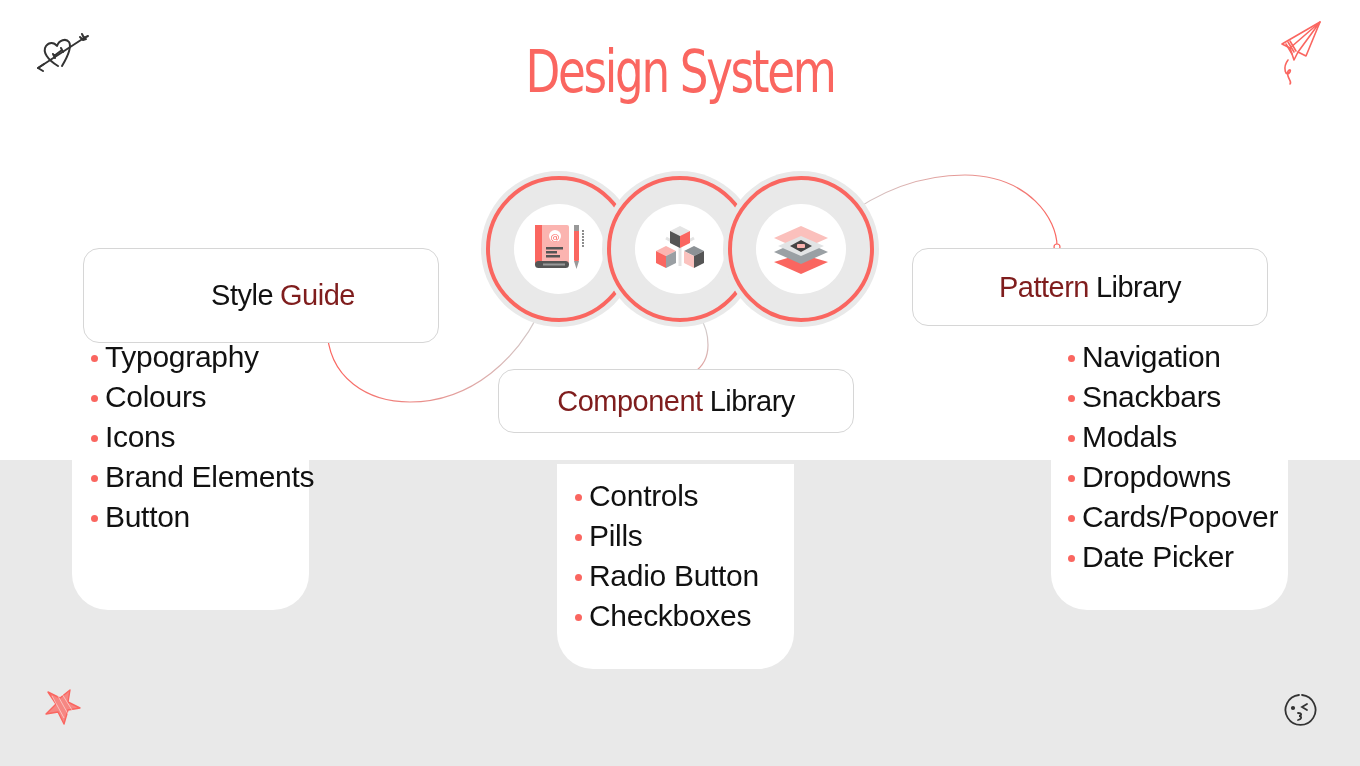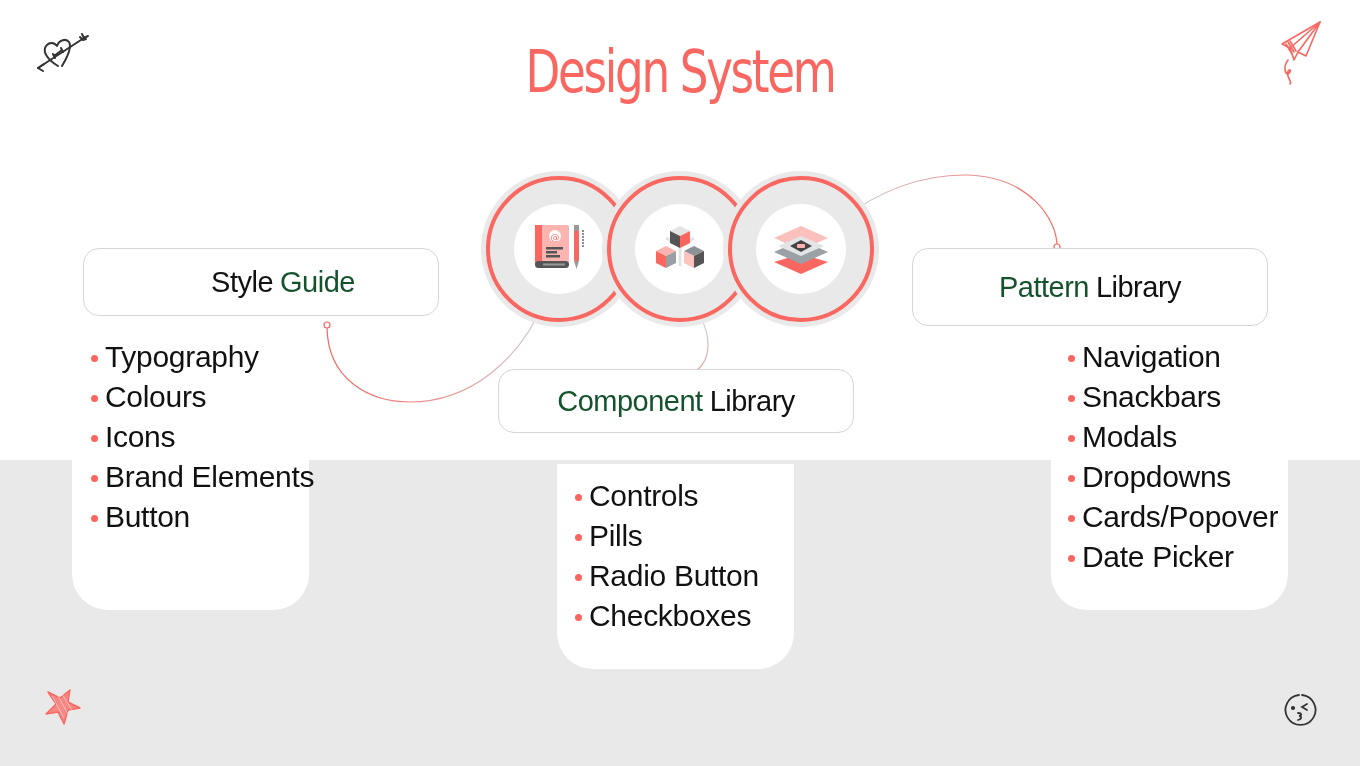--- a/index.html
+++ b/index.html
@@ -194,7 +194,7 @@
 </div>
 
 <div class="list-card" style="left:72px;top:326px;width:237px;height:284px;"></div>
-<div class="header-box" style="left:83px;top:248px;width:356px;height:68px;padding-left:44px;">
+<div class="header-box" style="left:83px;top:248px;width:356px;height:95px;padding-left:44px;">
   <span class="dark">Style</span>
     <span class="gap"></span>
     <span class="accent">Guide</span>

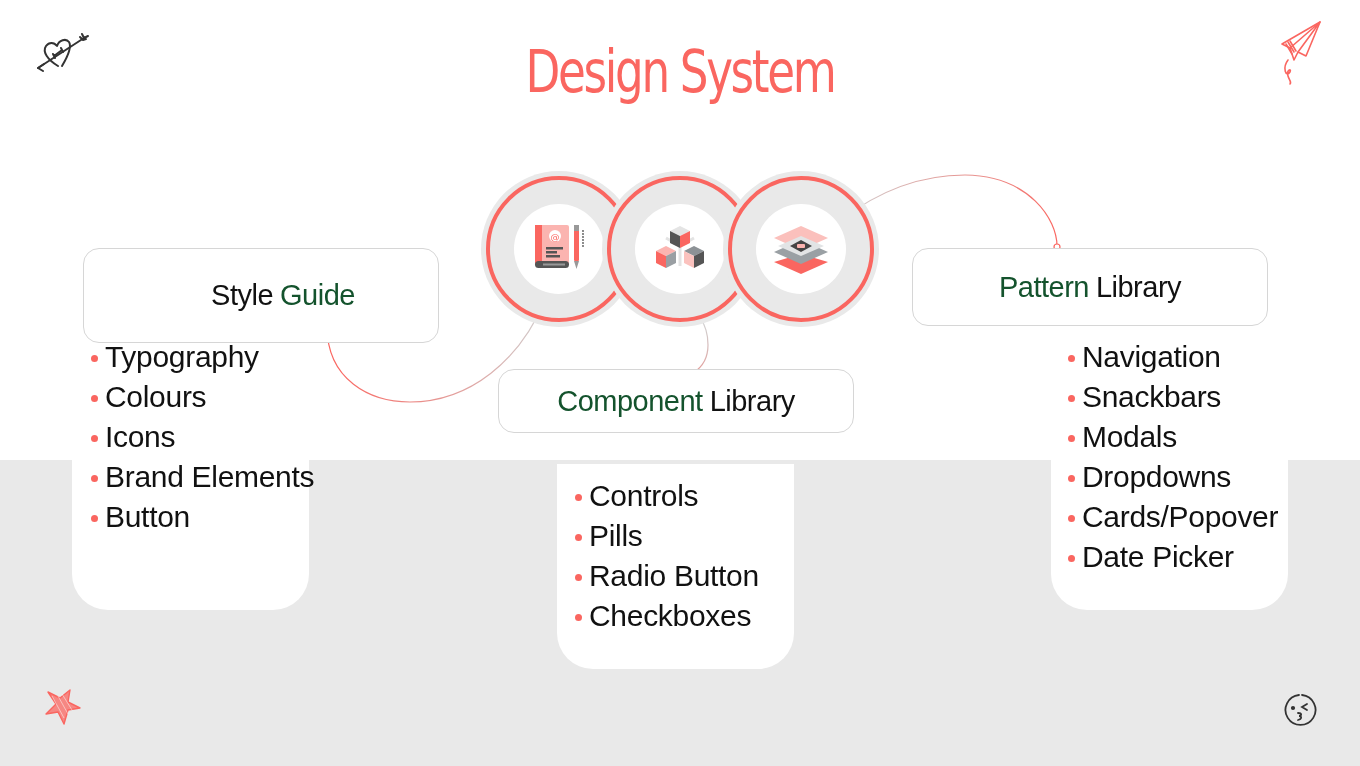--- a/index.html
+++ b/index.html
@@ -35,7 +35,7 @@
       display: flex; align-items: center; justify-content: center;
       font-size: 29px; letter-spacing: -0.5px;
     }
-    .accent { color: #14532d; }
+    .accent { color: #7f1d1d; }
     .dark { color: #111111; }
     .gap { display: inline-block; width: 7px; }
     .list { position: absolute; list-style: none; }

